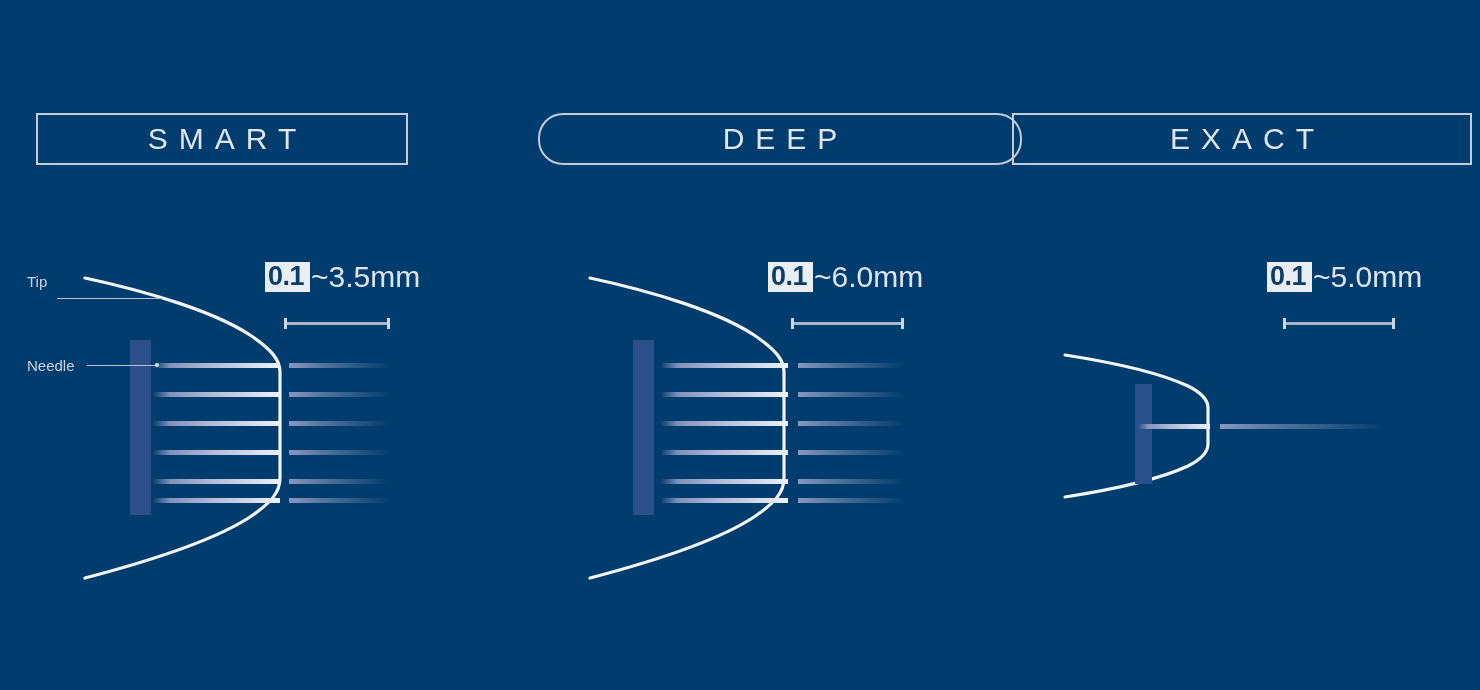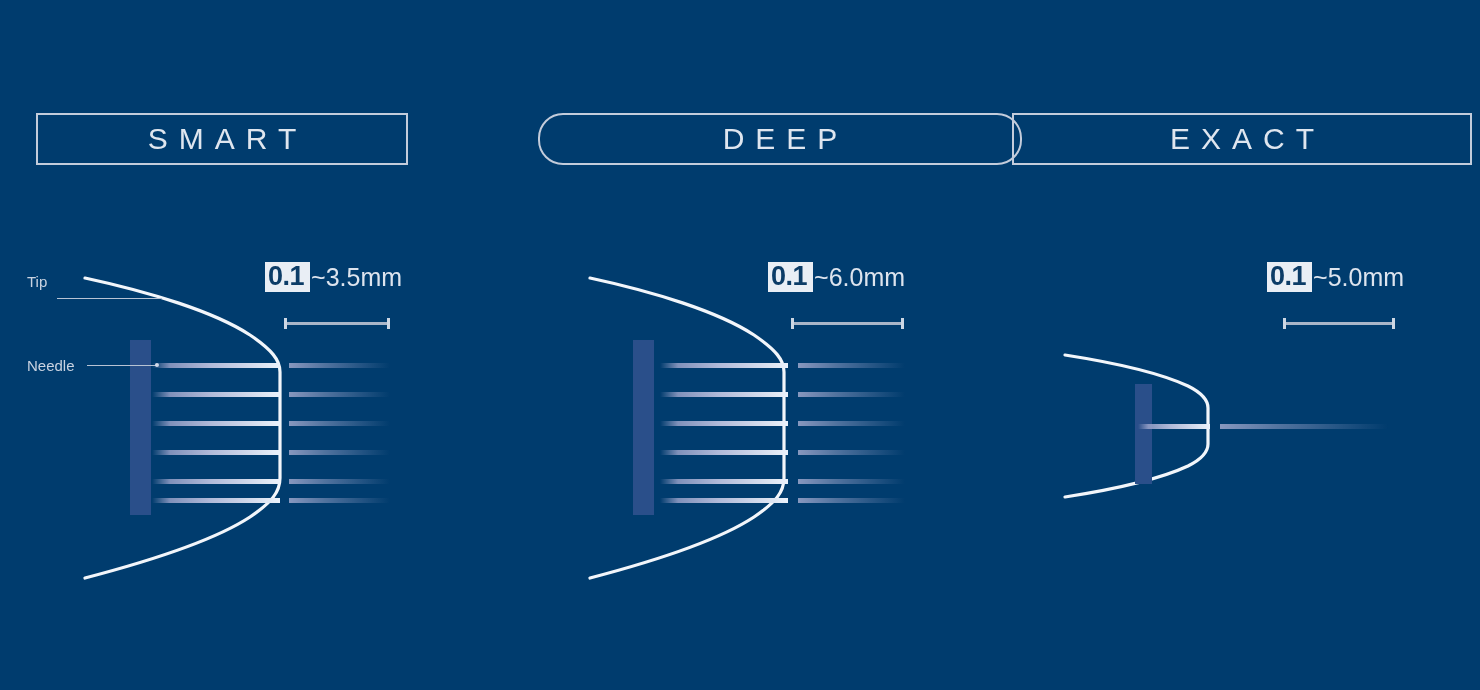--- a/index.html
+++ b/index.html
@@ -69,7 +69,7 @@
   }
   .depth-rest {
     color: #dde4ee;
-    font-size: 25px;
+    font-size: 30px;
     letter-spacing: 0px;
     line-height: 1;
     margin-left: 1px;

